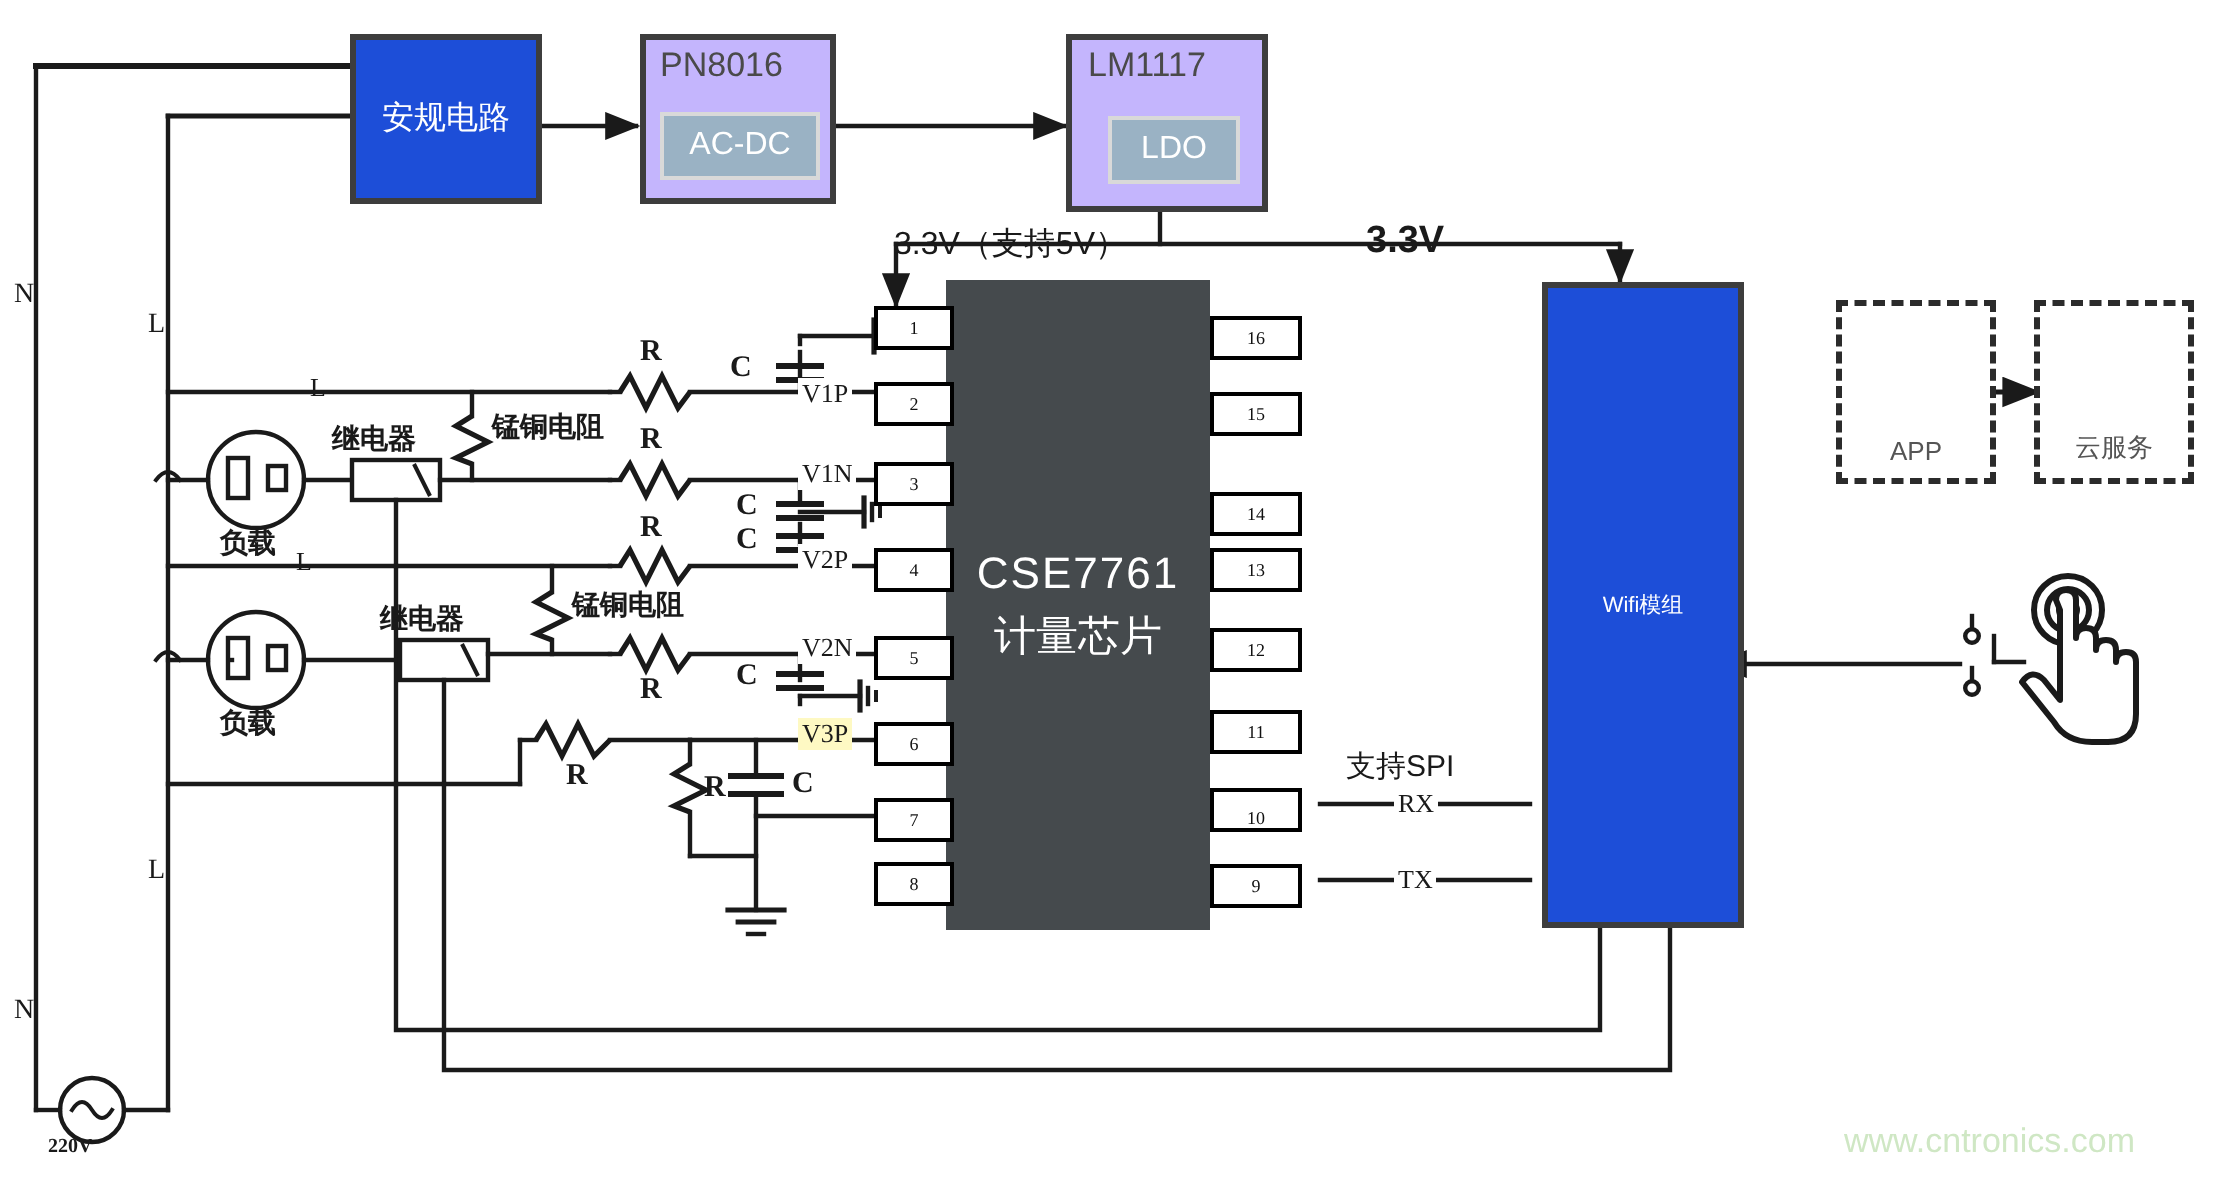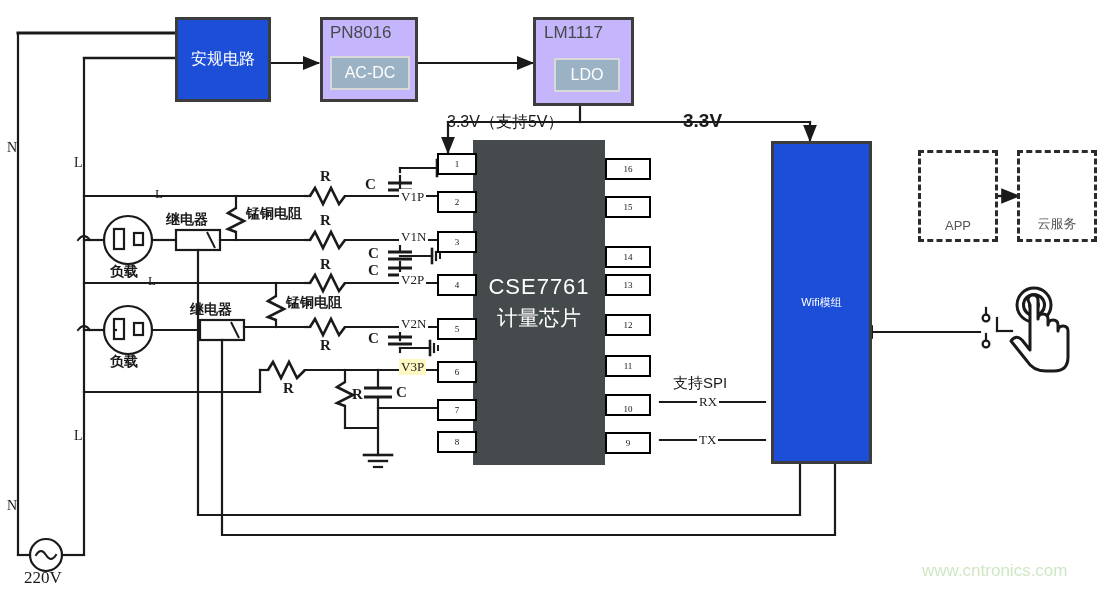--- a/index.html
+++ b/index.html
@@ -340,7 +340,7 @@
 <div class="lbl" style="left:74px;top:155px;font-size:14px;"><span>L</span></div>
 <div class="lbl" style="left:7px;top:498px;font-size:14px;"><span>N</span></div>
 <div class="lbl" style="left:74px;top:428px;font-size:14px;"><span>L</span></div>
-<div class="lbl" style="left:24px;top:568px;font-size:17px;font-weight:normal;"><span>220V</span></div>
+<div class="lbl" style="left:24px;top:568px;font-size:10px;font-weight:bold;"><span>220V</span></div>
 
 <div class="lbl" style="left:155px;top:186px;font-size:13px;"><span>L</span></div>
 <div class="lbl" style="left:148px;top:273px;font-size:13px;"><span>L</span></div>

